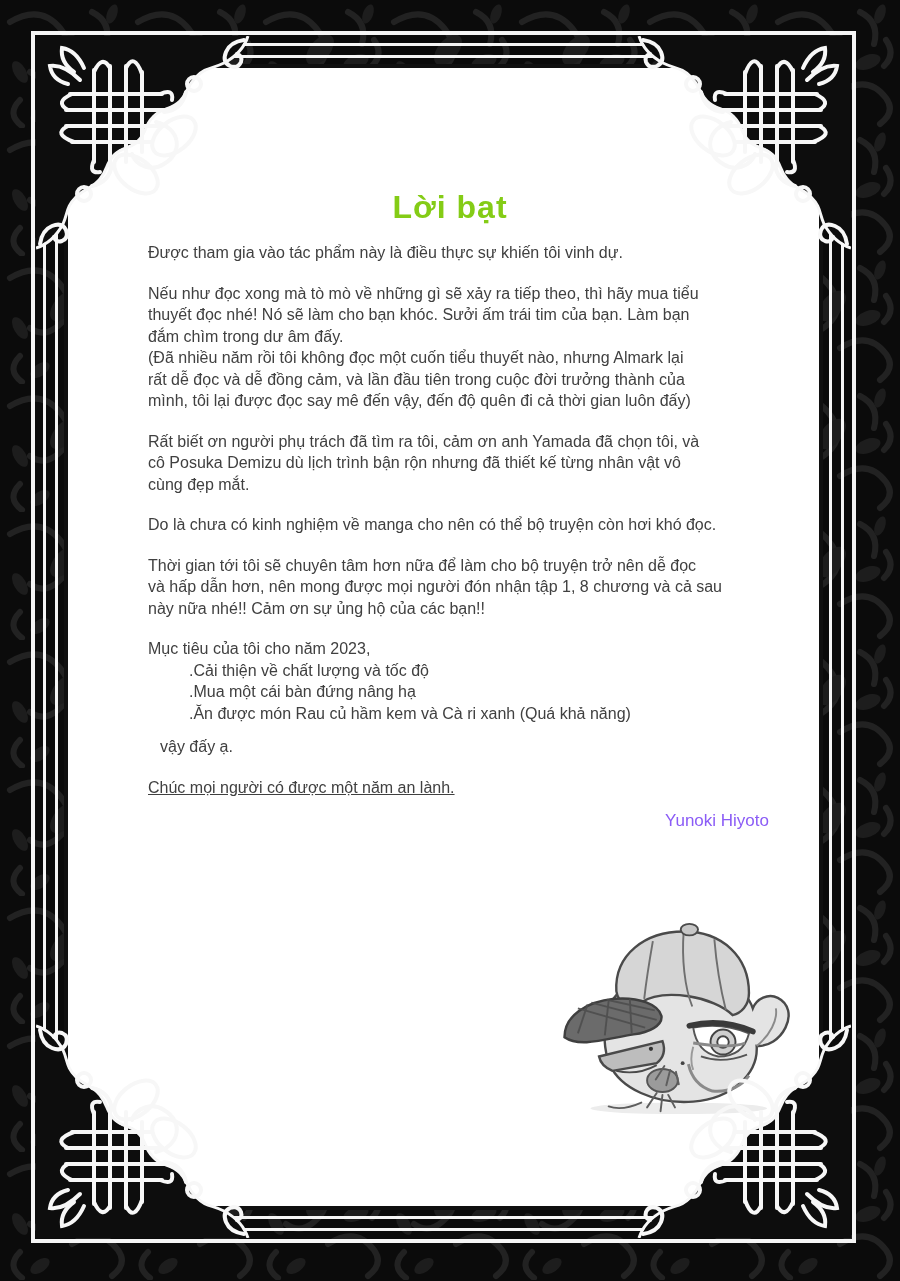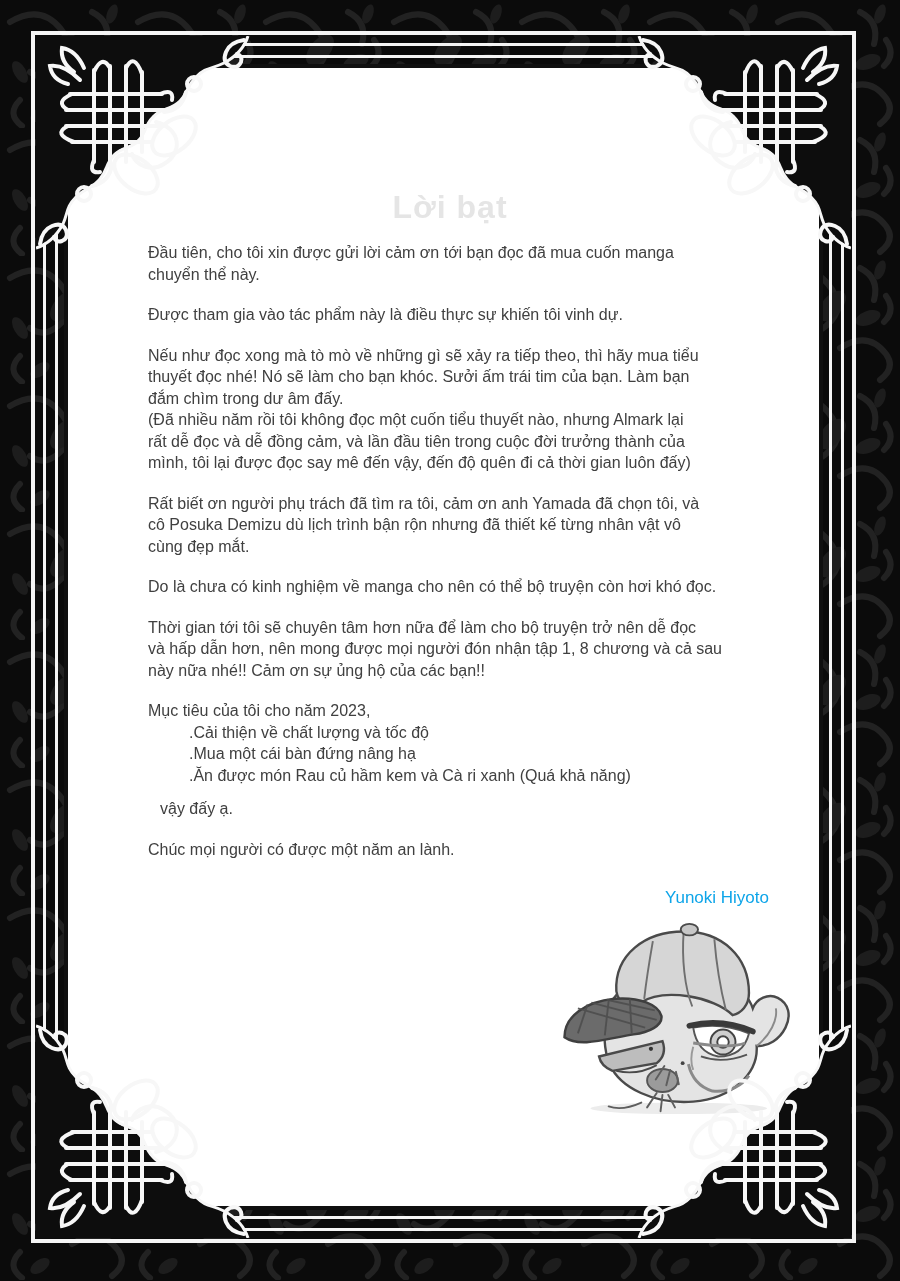--- a/index.html
+++ b/index.html
@@ -23,7 +23,7 @@
   
   .page-title{
     position:absolute;z-index:3;top:168px;left:0;width:100%;
-    text-align:center;font-size:32px;font-weight:bold;color:#e5e5e5;letter-spacing:1px;
+    text-align:center;font-size:32px;font-weight:bold;color:#84cc16;letter-spacing:1px;
   }
   .textcol{
     position:absolute;z-index:3;left:148px;top:242px;width:640px;

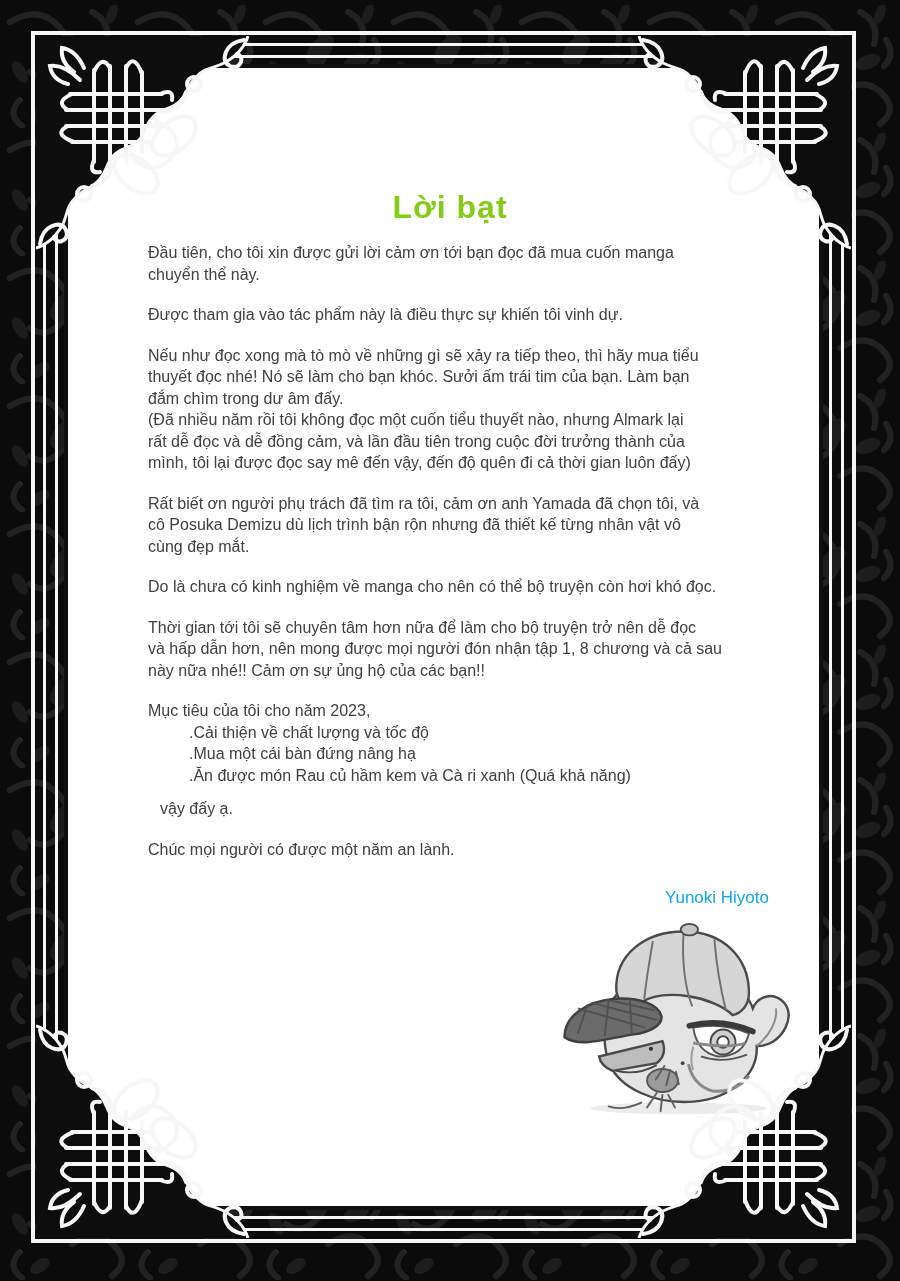--- a/index.html
+++ b/index.html
@@ -174,8 +174,6 @@
 <h1 class="page-title">Lời bạt</h1>
 
 <div class="textcol">
-  <p class="para">Đầu tiên, cho tôi xin được gửi lời cảm ơn tới bạn đọc đã mua cuốn manga
-chuyển thể này.</p>
   <p class="para">Được tham gia vào tác phẩm này là điều thực sự khiến tôi vinh dự.</p>
   <p class="para">Nếu như đọc xong mà tò mò về những gì sẽ xảy ra tiếp theo, thì hãy mua tiểu
 thuyết đọc nhé! Nó sẽ làm cho bạn khóc. Sưởi ấm trái tim của bạn. Làm bạn

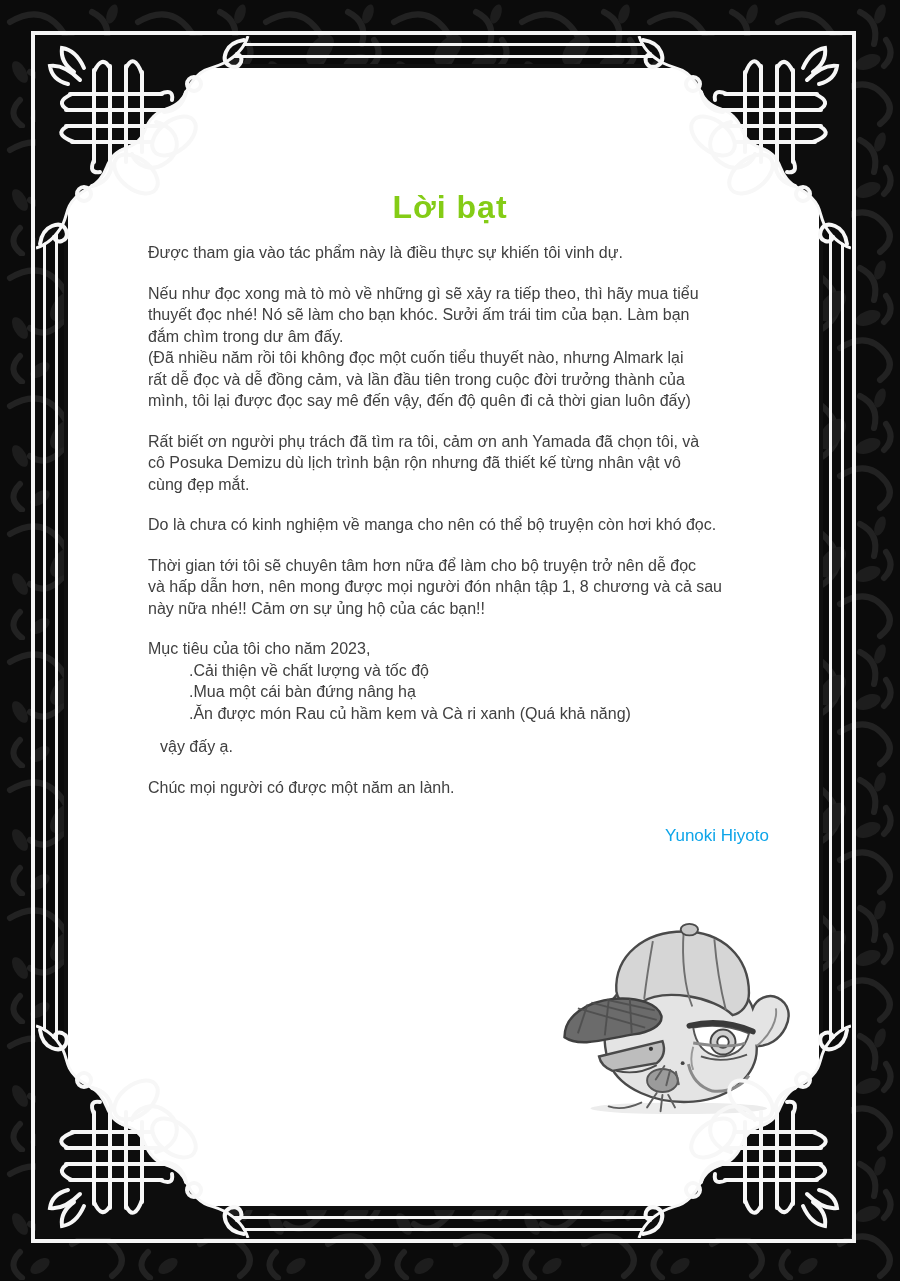--- a/index.html
+++ b/index.html
@@ -33,7 +33,7 @@
   .goals{margin:0 0 19px 0;}
   .goal-item{margin-left:41px;}
   .goals-outro{margin:12px;}
-  .closing{margin:0 0 27px 0;}
+  .closing{margin:0 0 12px 0;text-decoration:underline;}
   .signature{text-align:right;padding-right:19px;font-size:17px;color:#0ea5e9;}
   
   .mascot{position:absolute;z-index:4;left:549px;top:920px;}

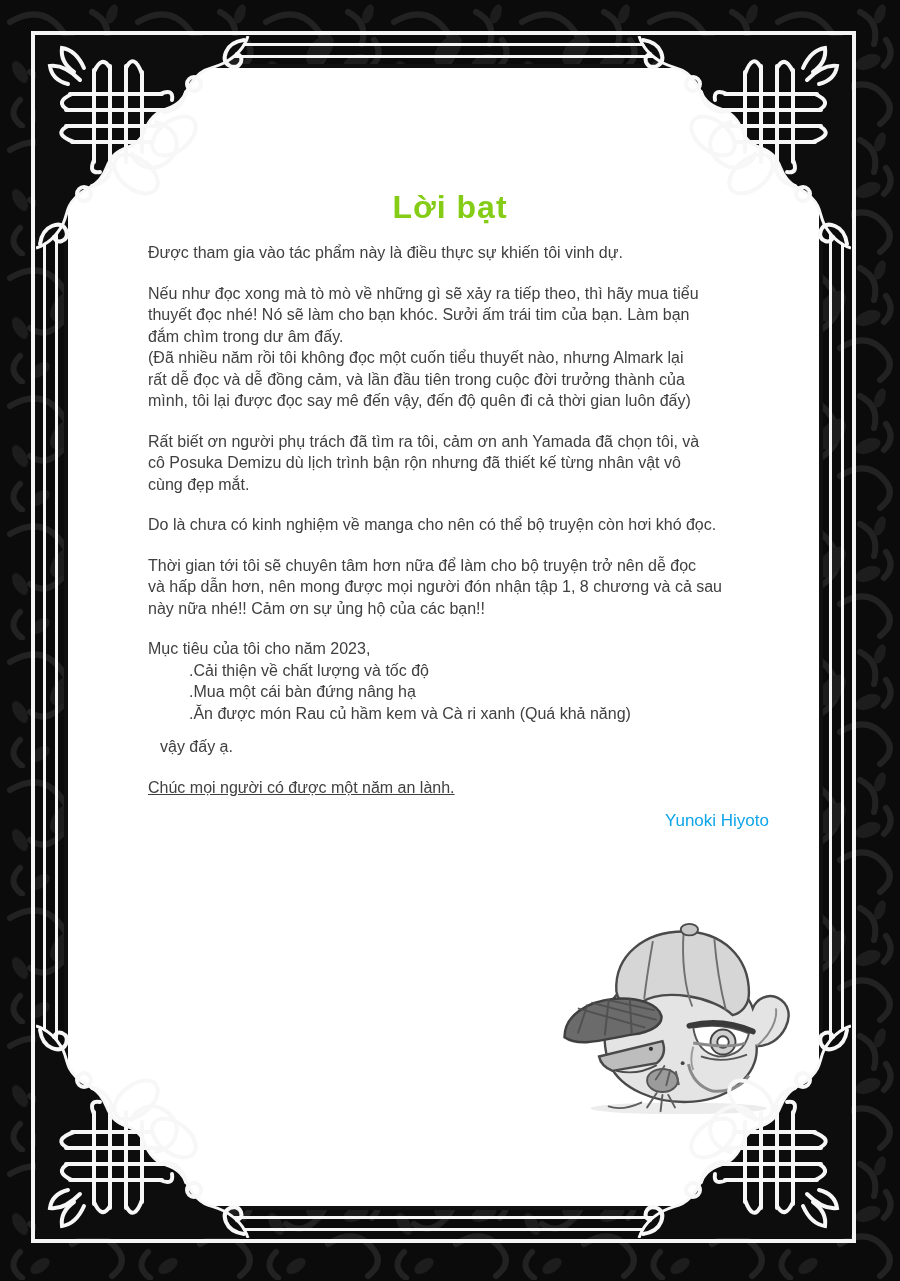--- a/index.html
+++ b/index.html
@@ -34,7 +34,7 @@
   .goal-item{margin-left:41px;}
   .goals-outro{margin:12px;}
   .closing{margin:0 0 12px 0;text-decoration:underline;}
-  .signature{text-align:right;padding-right:19px;font-size:17px;color:#0ea5e9;}
+  .signature{text-align:right;padding-right:19px;font-size:17px;color:#8b5cf6;}
   
   .mascot{position:absolute;z-index:4;left:549px;top:920px;}
   .hidden-defs{position:absolute;width:0;height:0;overflow:hidden;}

